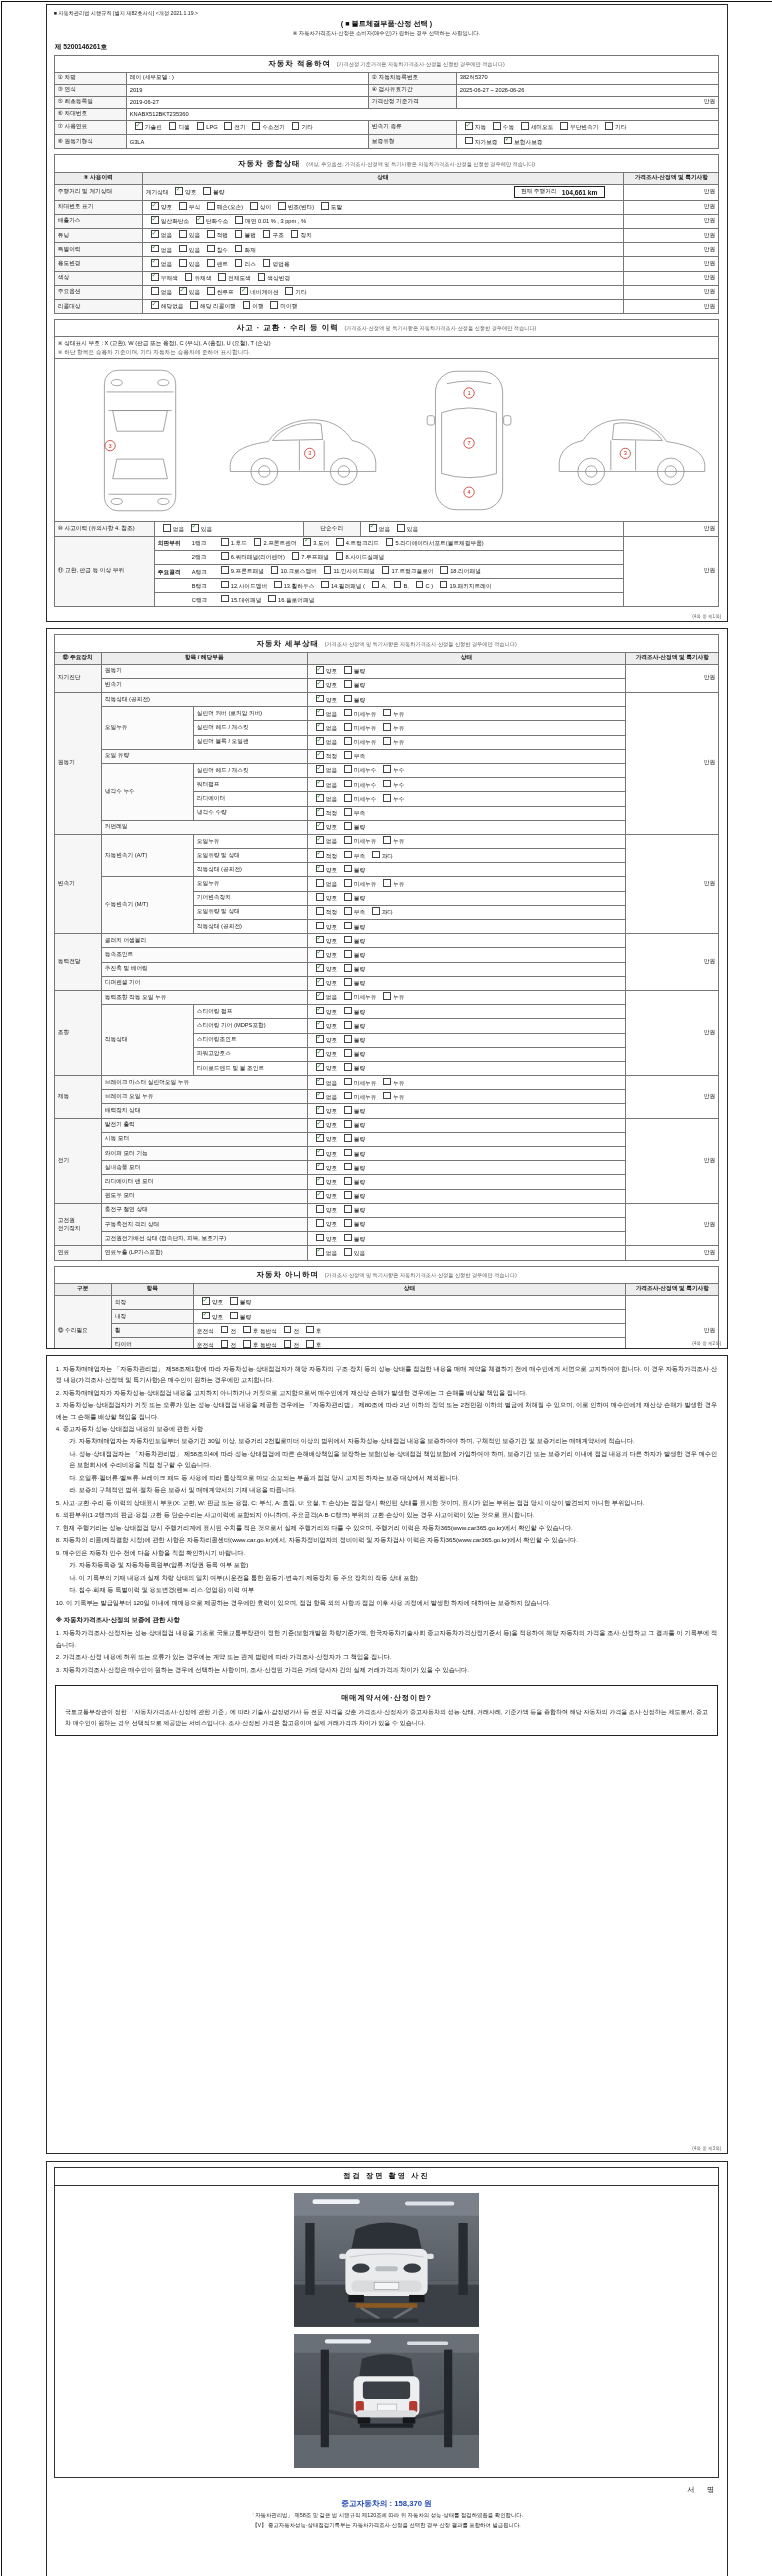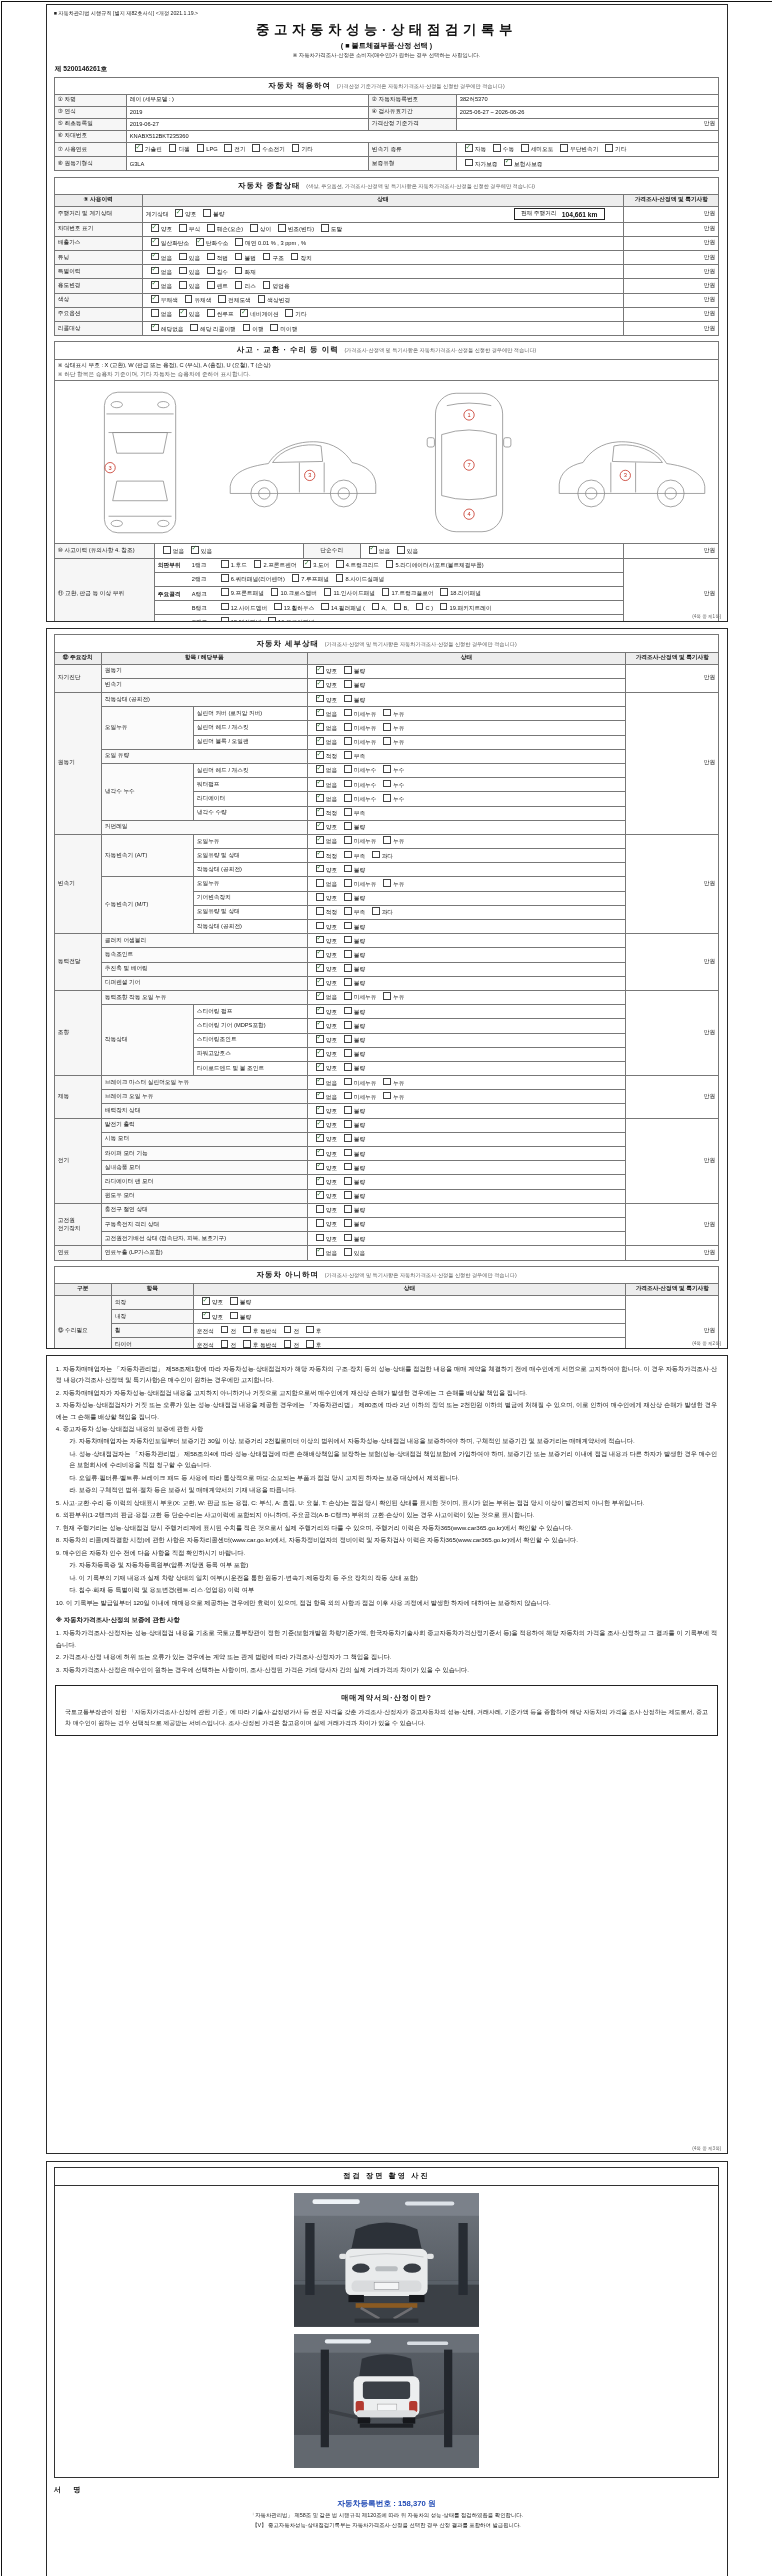--- a/index.html
+++ b/index.html
@@ -64,7 +64,6 @@
 
   <div class="page" id="page1">
     <div class="form-note">■ 자동차관리법 시행규칙 [별지 제82호서식] &lt;개정 2021.1.19.&gt;</div>
-    <div class="doc-title">중고자동차성능·상태점검기록부</div>
     <div class="doc-subtitle">( ■ 볼트체결부품·산정 선택 )</div>
     <div class="doc-subnote">※ 자동차가격조사·산정은 소비자(매수인)가 원하는 경우 선택하는 사항입니다.</div>
     <div class="doc-no">제 5200146261호</div>

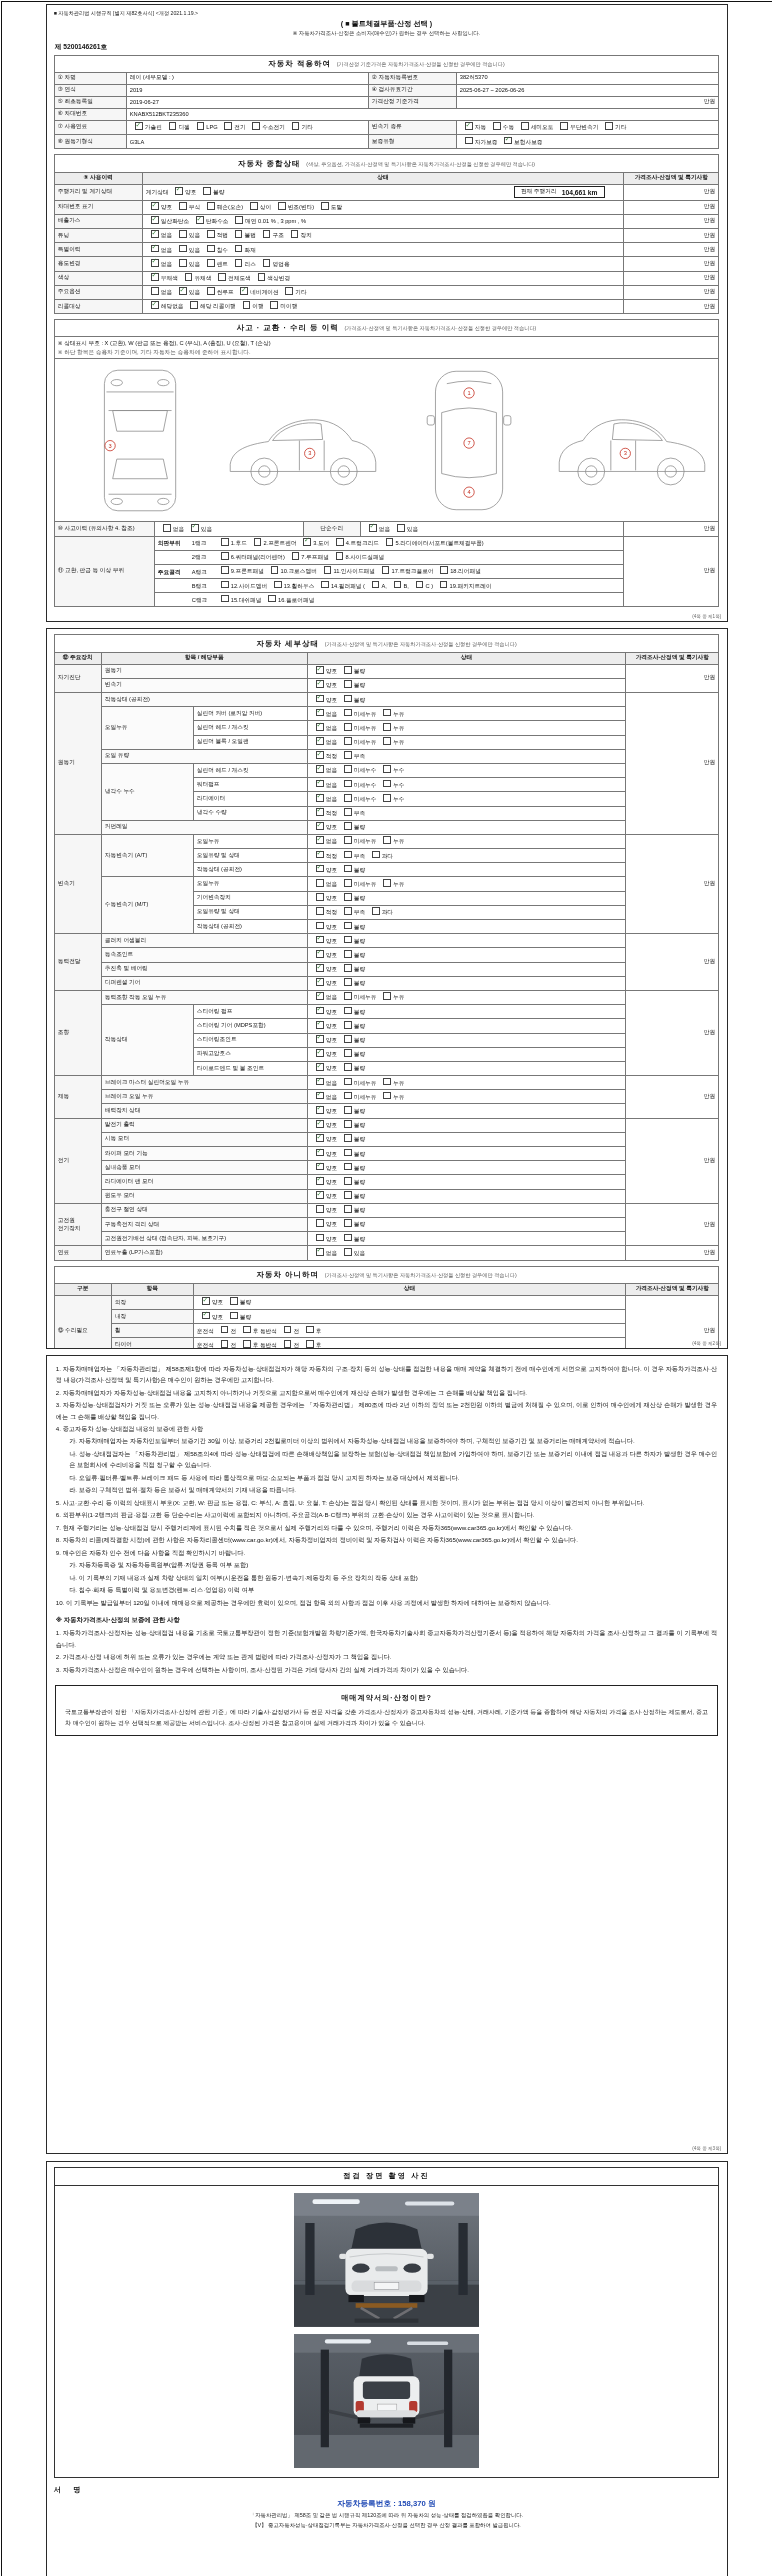--- a/index.html
+++ b/index.html
@@ -645,7 +645,7 @@
         <div class="nt i0">3. 자동차가격조사·산정은 매수인이 원하는 경우에 선택하는 사항이며, 조사·산정된 가격은 거래 당사자 간의 실제 거래가격과 차이가 있을 수 있습니다.</div>
       </div>
     <div class="info-box">
-      <div class="ib-t">매매계약서의·산정이란?</div>
+      <div class="ib-t">매매계약서에·산정이란?</div>
       <div class="ib-x">국토교통부장관이 정한 「자동차가격조사·산정에 관한 기준」에 따라 기술사·감정평가사 등 전문 자격을 갖춘 가격조사·산정자가 중고자동차의 성능·상태, 거래사례, 기준가액 등을 종합하여 해당 자동차의 가격을 조사·산정하는 제도로서, 중고차 매수인이 원하는 경우 선택적으로 제공받는 서비스입니다. 조사·산정된 가격은 참고용이며 실제 거래가격과 차이가 있을 수 있습니다.</div>
     </div>
     <div class="page-note">(4쪽 중 제3쪽)</div>

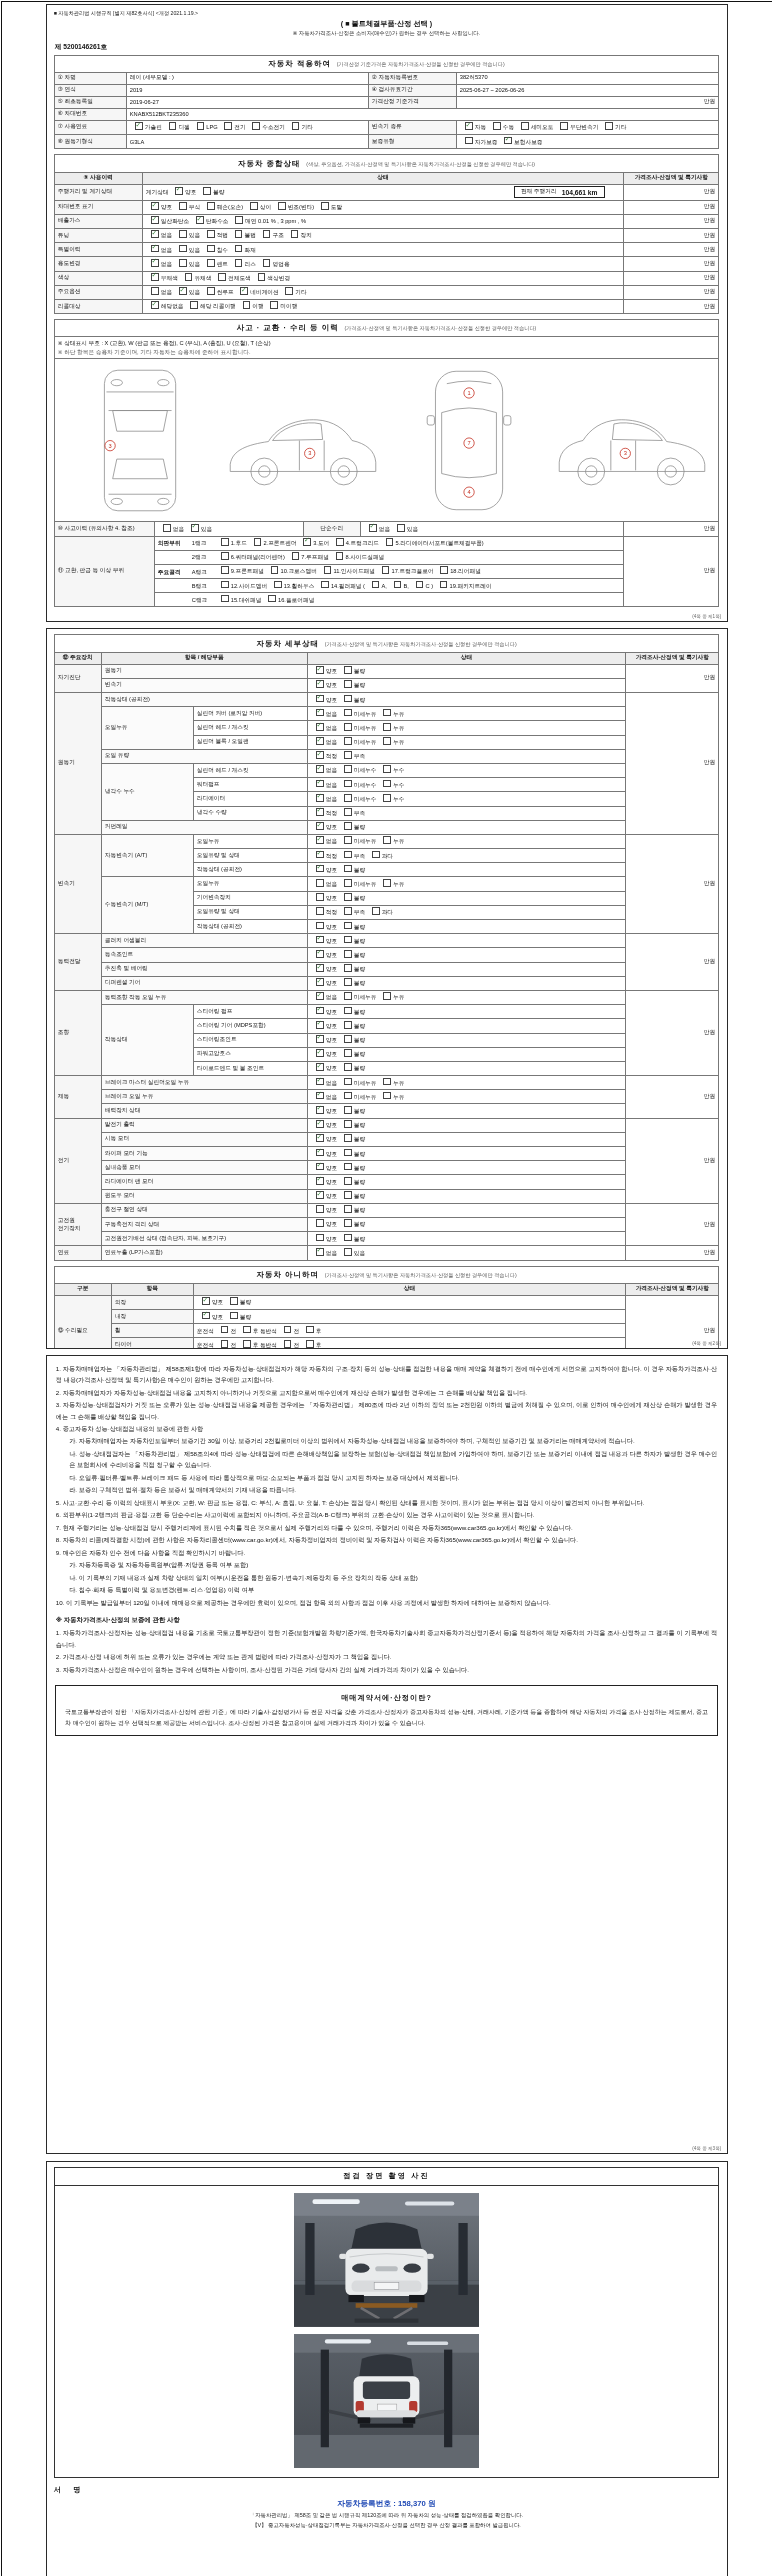--- a/index.html
+++ b/index.html
@@ -52,7 +52,7 @@
   .photo-box{border:0.8px solid #333;}
   .photo-title{border-bottom:0.8px solid #333;text-align:center;font-weight:bold;font-size:7.2px;letter-spacing:2.1px;padding:3.6px;}
   .photo-stack{display:flex;flex-direction:column;align-items:center;gap:7.2px;padding:7.2px 0 8.2px;}
-  .sign-title{text-align:left;font-weight:bold;font-size:7.2px;letter-spacing:5.2px;margin-top:7.2px;}
+  .sign-title{text-align:right;font-weight:normal;font-size:7.2px;letter-spacing:5.2px;margin-top:7.2px;}
   .premium{text-align:center;font-size:7.7px;font-weight:bold;color:#1f49b5;margin-top:4.1px;}
   .legal{text-align:center;font-size:5.4px;color:#222;margin-top:3.1px;}
 </style>

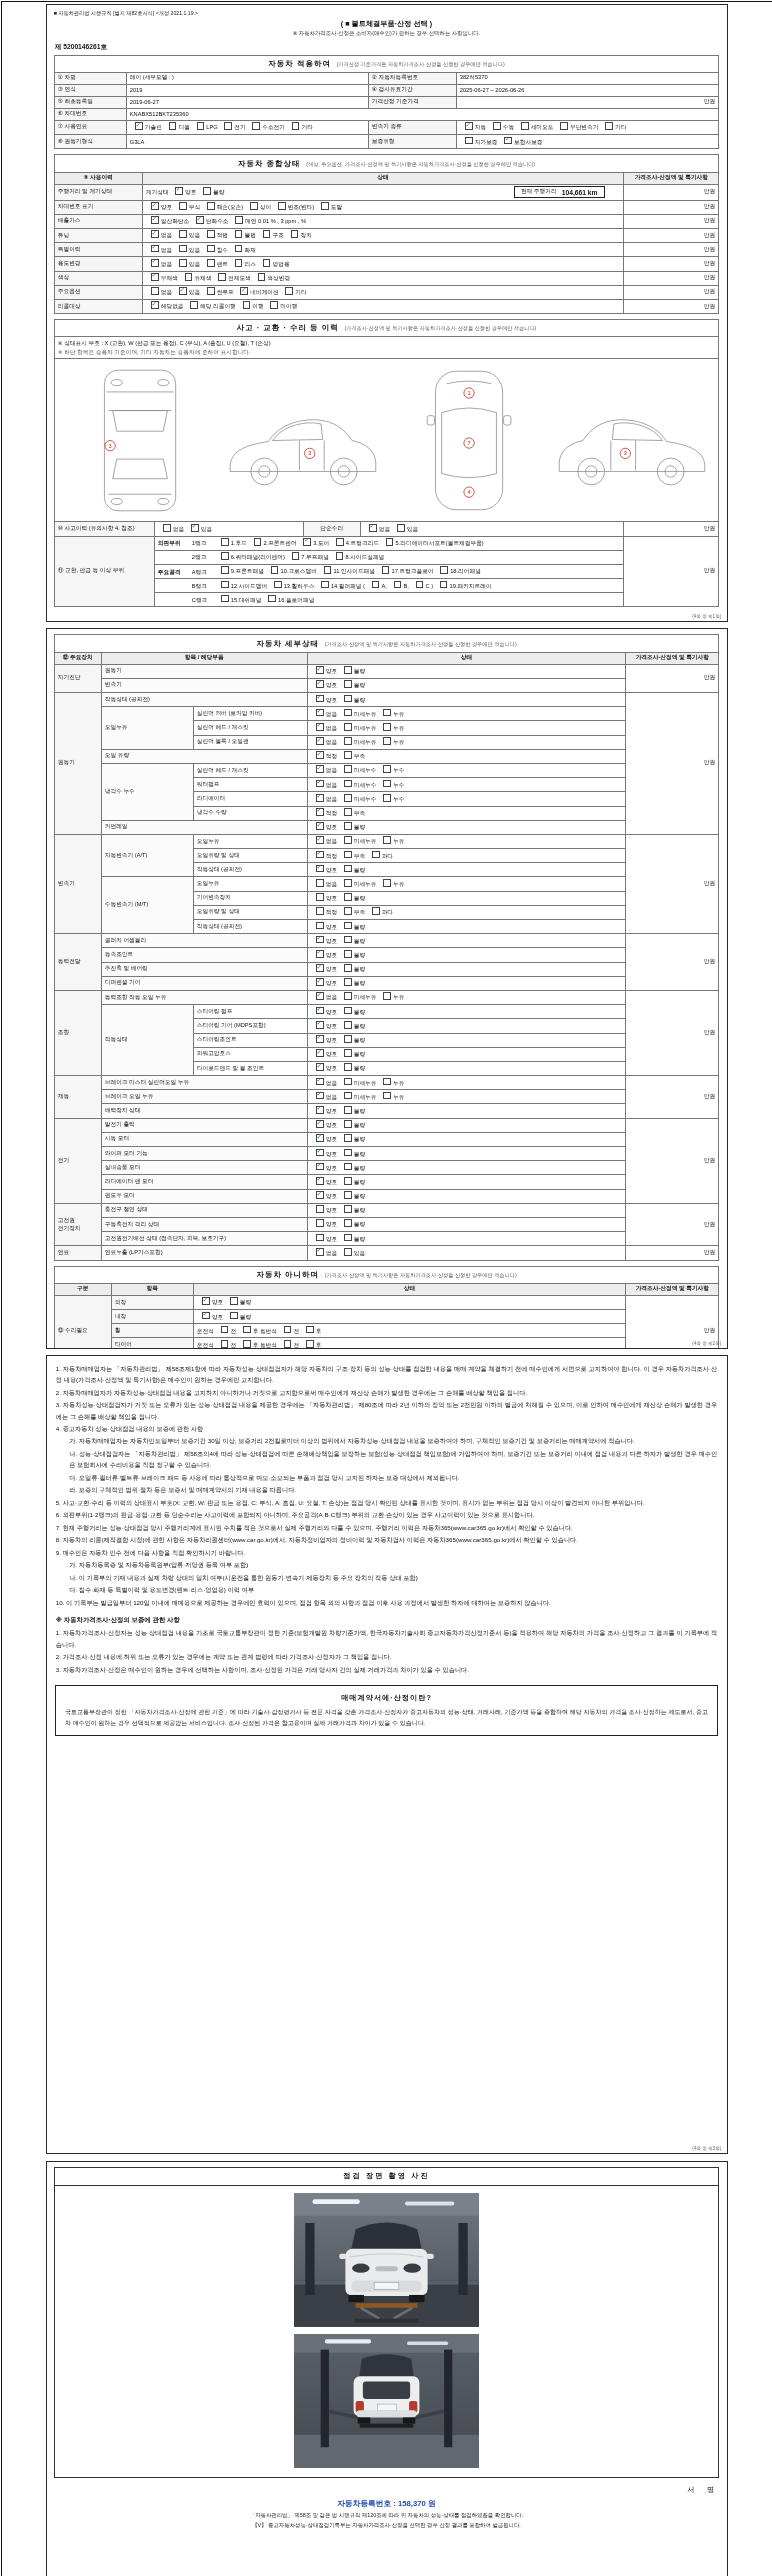--- a/index.html
+++ b/index.html
@@ -719,7 +719,7 @@
     <div class="sign-block">
       <div class="sign-title">서 명</div>
       <div class="premium">
-        <span>자동차등록번호 :</span>
+        <span>중고자동차의 :</span>
         <b>158,370 원</b>
       </div>
       <div class="legal">「자동차관리법」 제58조 및 같은 법 시행규칙 제120조에 따라 위 자동차의 성능·상태를 점검하였음을 확인합니다.</div>

